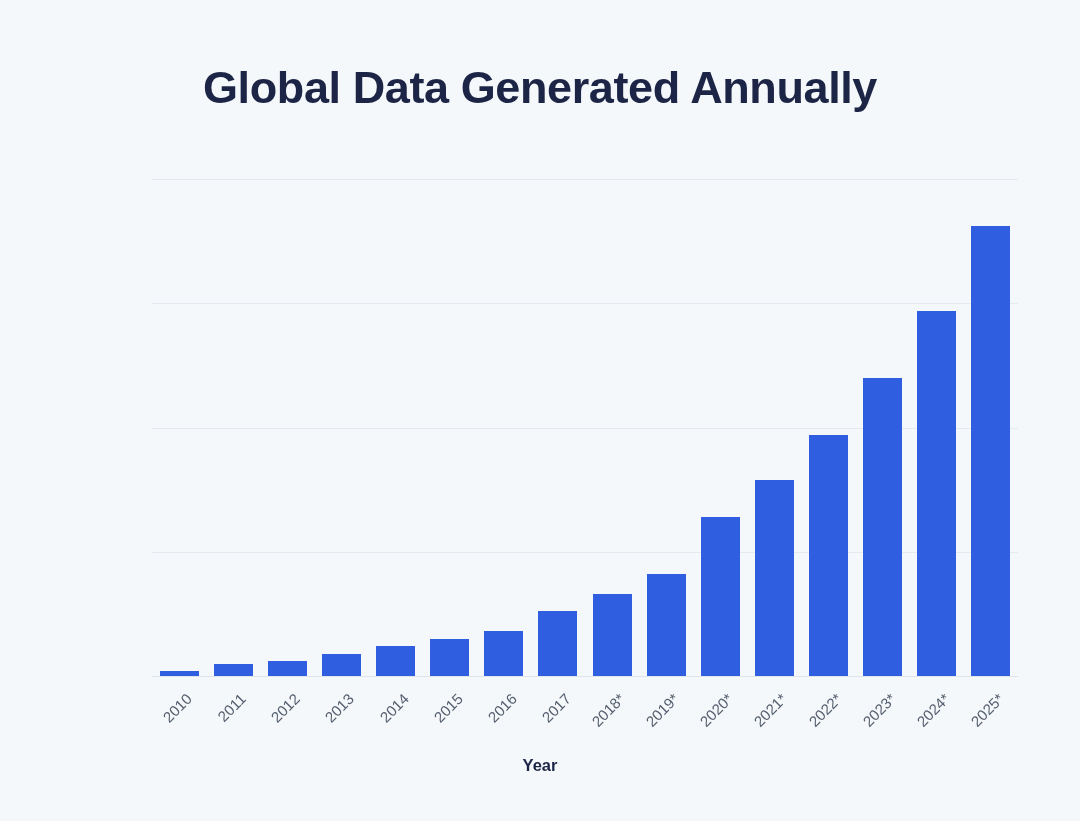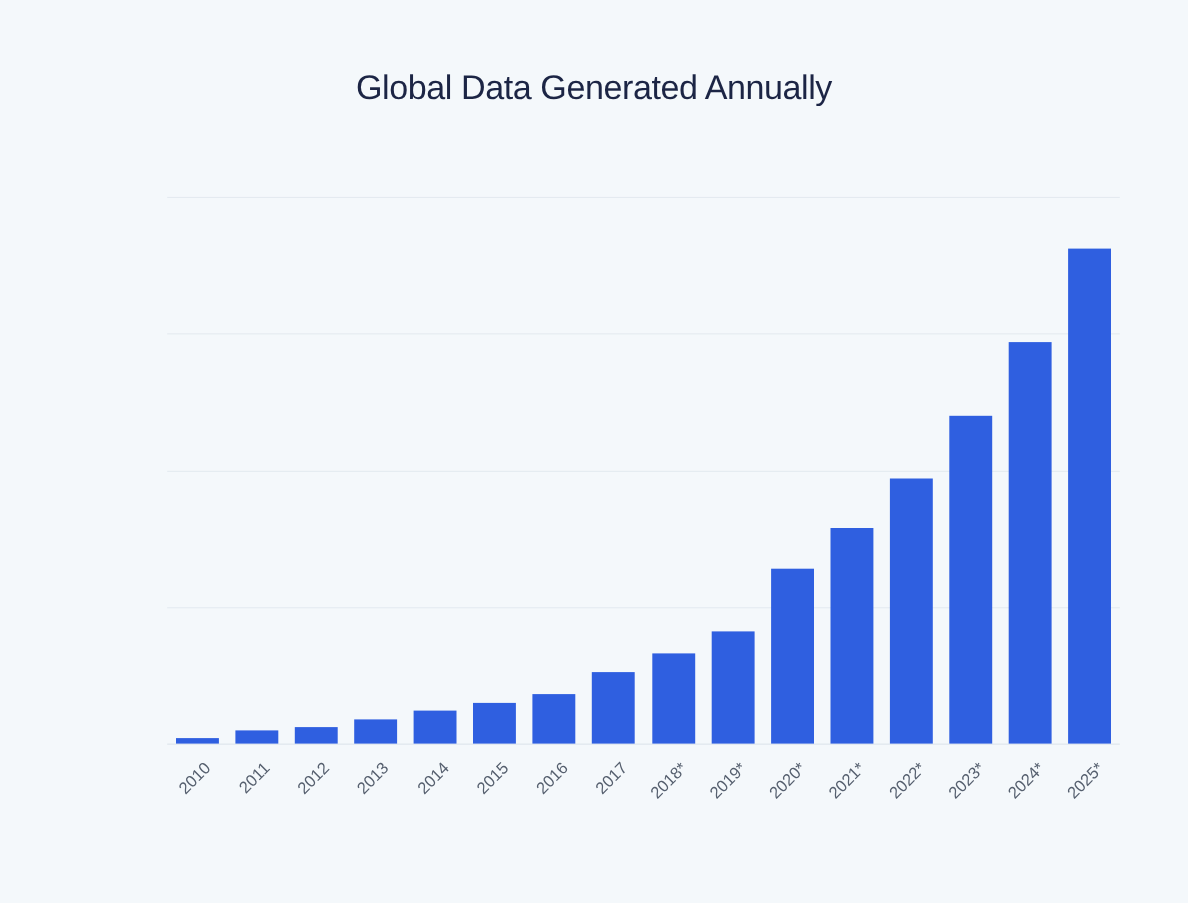--- a/index.html
+++ b/index.html
@@ -28,8 +28,8 @@
     left: 0;
     width: 1080px;
     text-align: center;
-    font-size: 31px;
-    font-weight: normal;
+    font-size: 45px;
+    font-weight: bold;
     letter-spacing: -0.4px;
     color: #1c2545;
   }

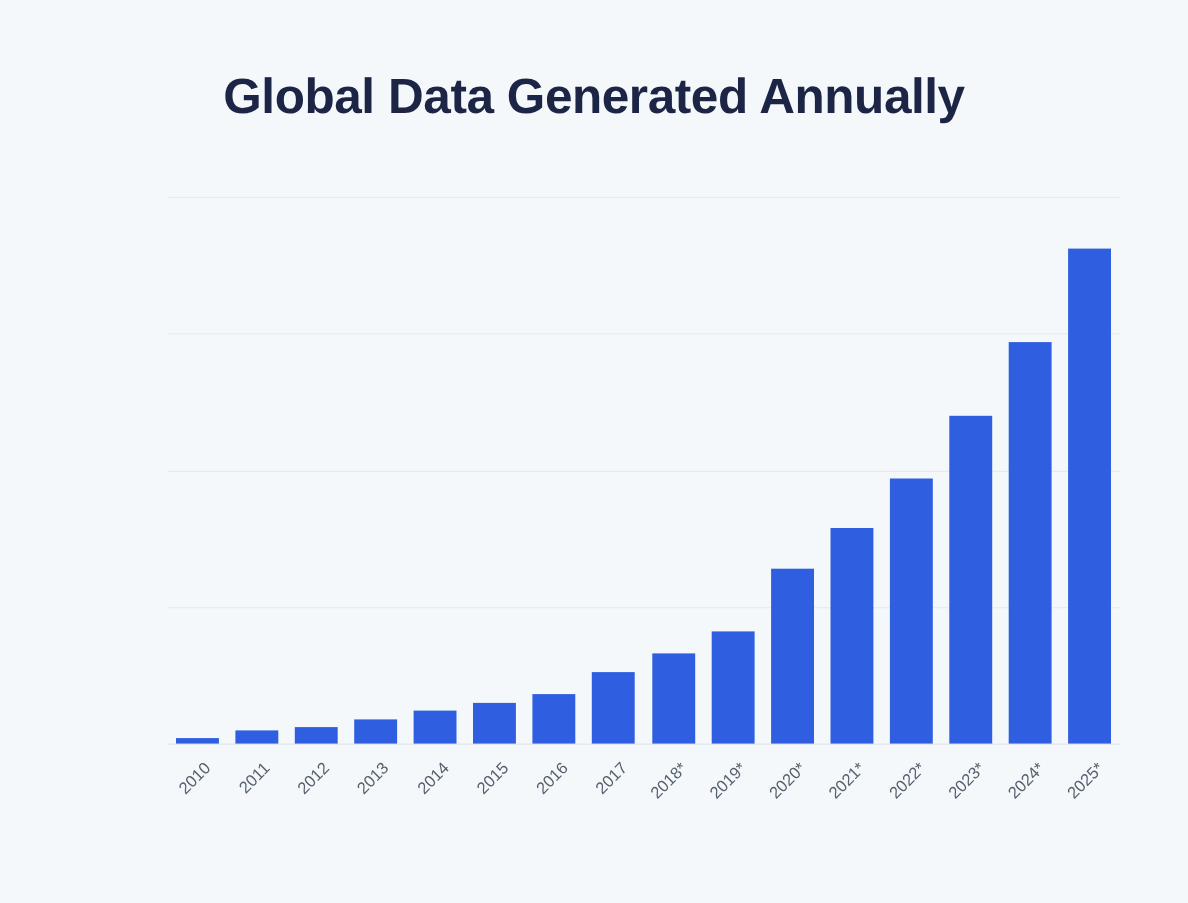--- a/index.html
+++ b/index.html
@@ -154,6 +154,7 @@
       <div class="x-tick-label" style="left: 790.938px; width: 52px;">2025*</div>
     </div>
 
+  <div id="x-axis-title">Year</div>
 
 </div>
 

